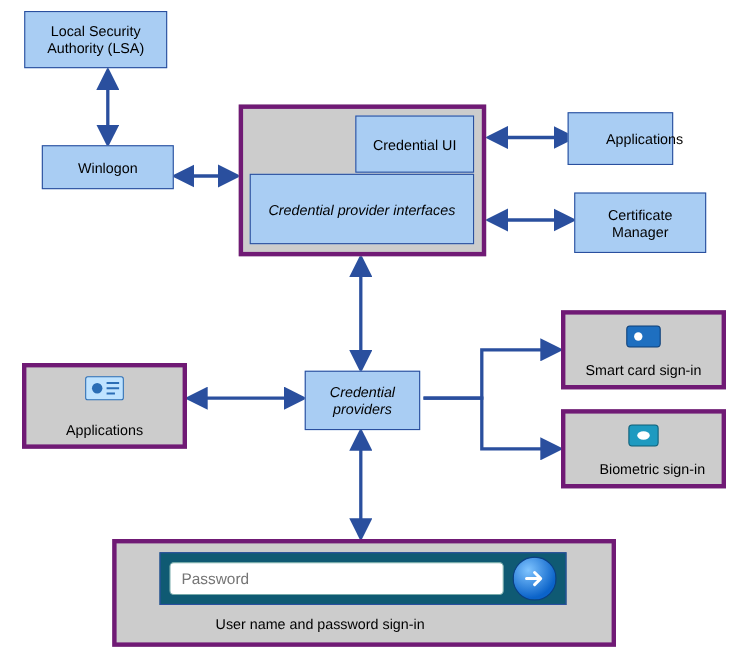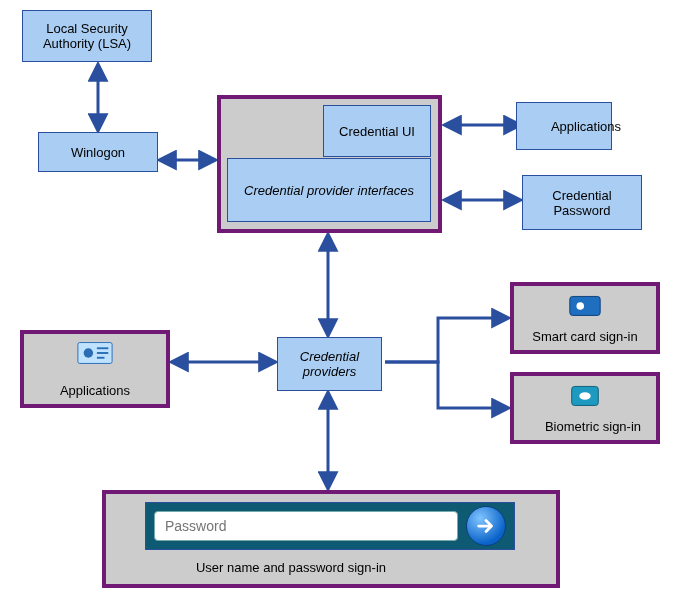--- a/index.html
+++ b/index.html
@@ -72,7 +72,7 @@
   </div>
 
   <div class="box" style="left:522px;top:175px;width:120px;height:55px;">
-    <span>Credential Password</span>
+    <span>Certificate Manager</span>
   </div>
 
   <div class="panel" style="left:20px;top:330px;width:150px;height:78px;">

